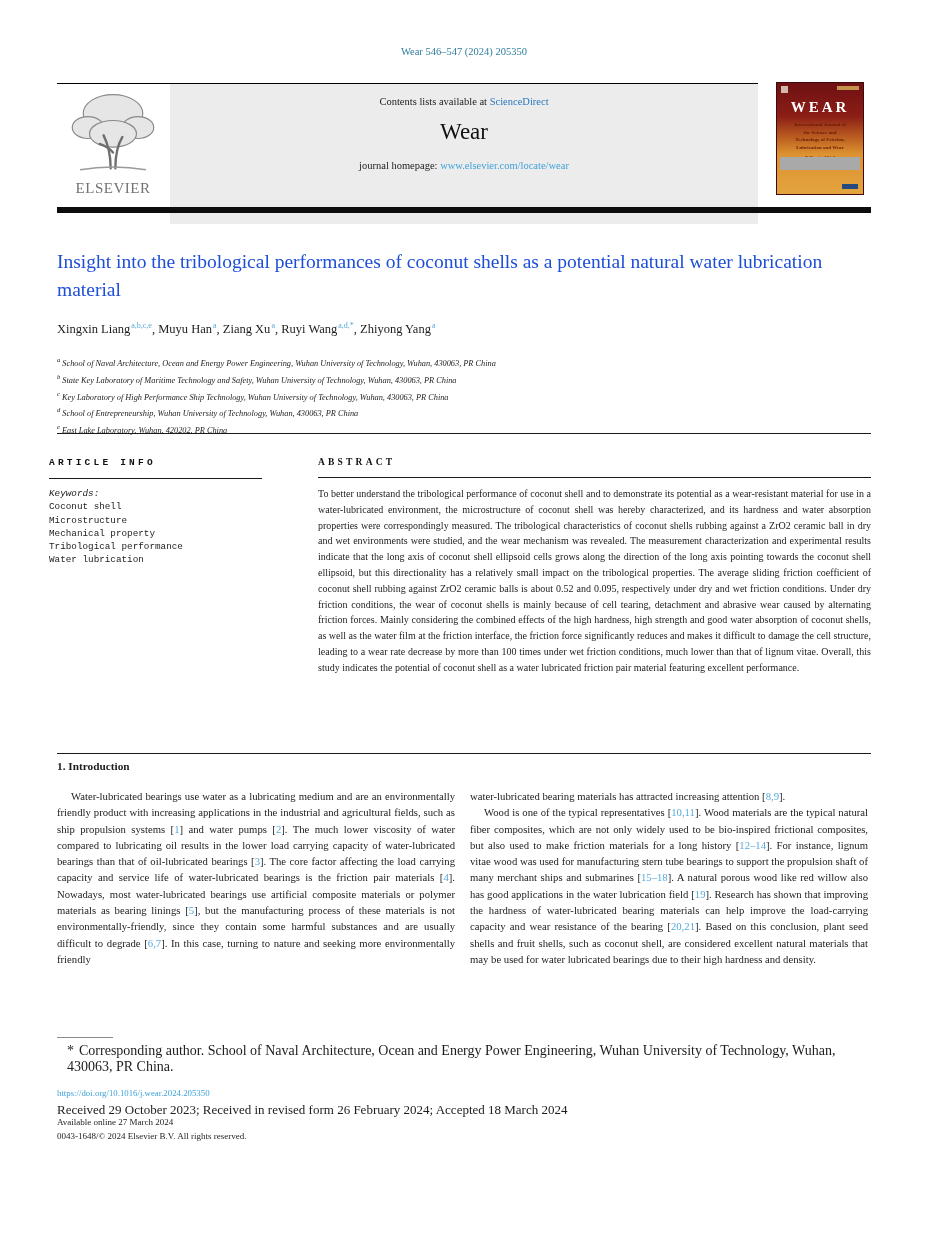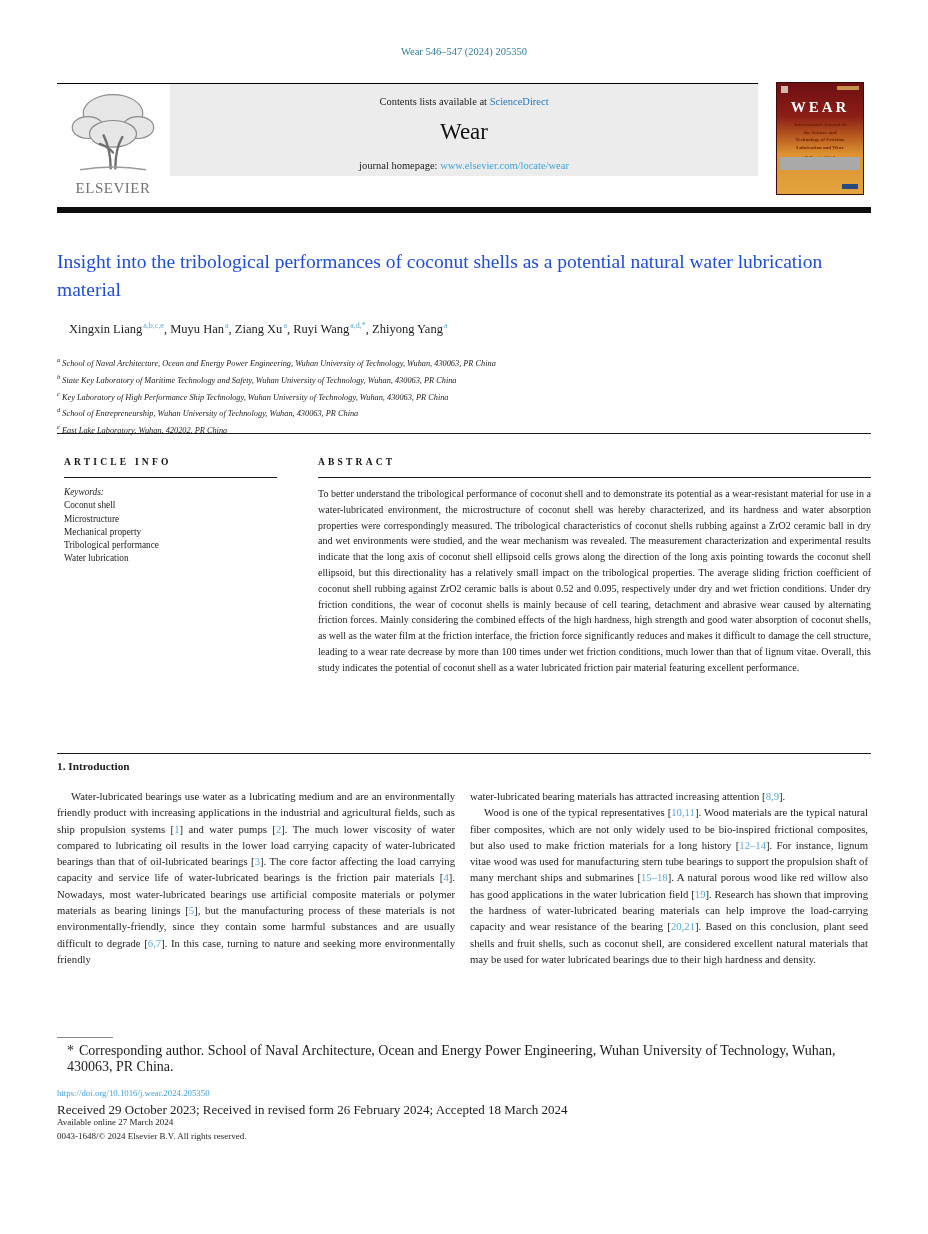--- a/index.html
+++ b/index.html
@@ -15,7 +15,7 @@
   .journal-ref { position: absolute; top: 46px; left: 0; width: 100%; text-align: center;
     font-size: 10.5px; color: #2e7d9e; }
   .banner-topline { position: absolute; top: 83px; left: 57px; width: 701px; height: 1px; background: #000; }
-  .banner-gray { position: absolute; left: 170px; top: 84px; width: 588px; height: 92px;
+  .banner-gray { position: absolute; left: 170px; top: 84px; width: 588px; height: 140px;
     background: #ececec; text-align: center; }
   .contents-line { margin-top: 12px; font-size: 10.5px; color: #1c1c1c; }
   .link-sd { color: #2a76bc; }

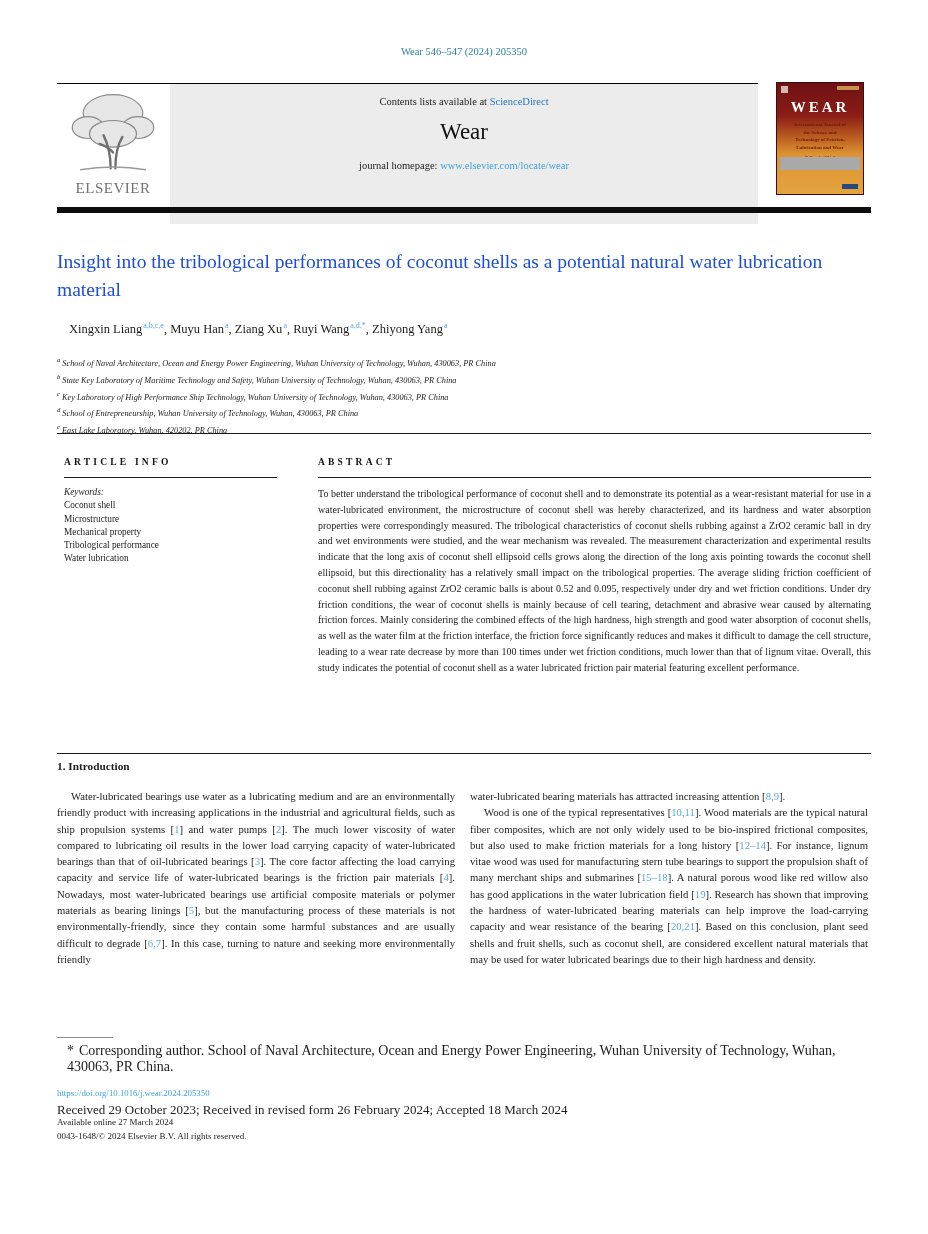--- a/index.html
+++ b/index.html
@@ -44,7 +44,7 @@
   
   .title { position: absolute; top: 248px; left: 57px; width: 780px; margin: 0;
     font-size: 19.5px; font-weight: 400; line-height: 28px; color: #1d4ed8; }
-  .authors { position: absolute; top: 321px; left: 57px; width: 810px; font-size: 12.5px; margin-left: 12px; }
+  .authors { position: absolute; top: 321px; left: 57px; width: 810px; font-size: 12.5px; }
   .authors sup { color: #56a8da; font-size: 8px; margin-left: 1px; }
   .affils { position: absolute; top: 353px; left: 57px; width: 812px;
     font-size: 8.3px; font-style: italic; line-height: 13px; }

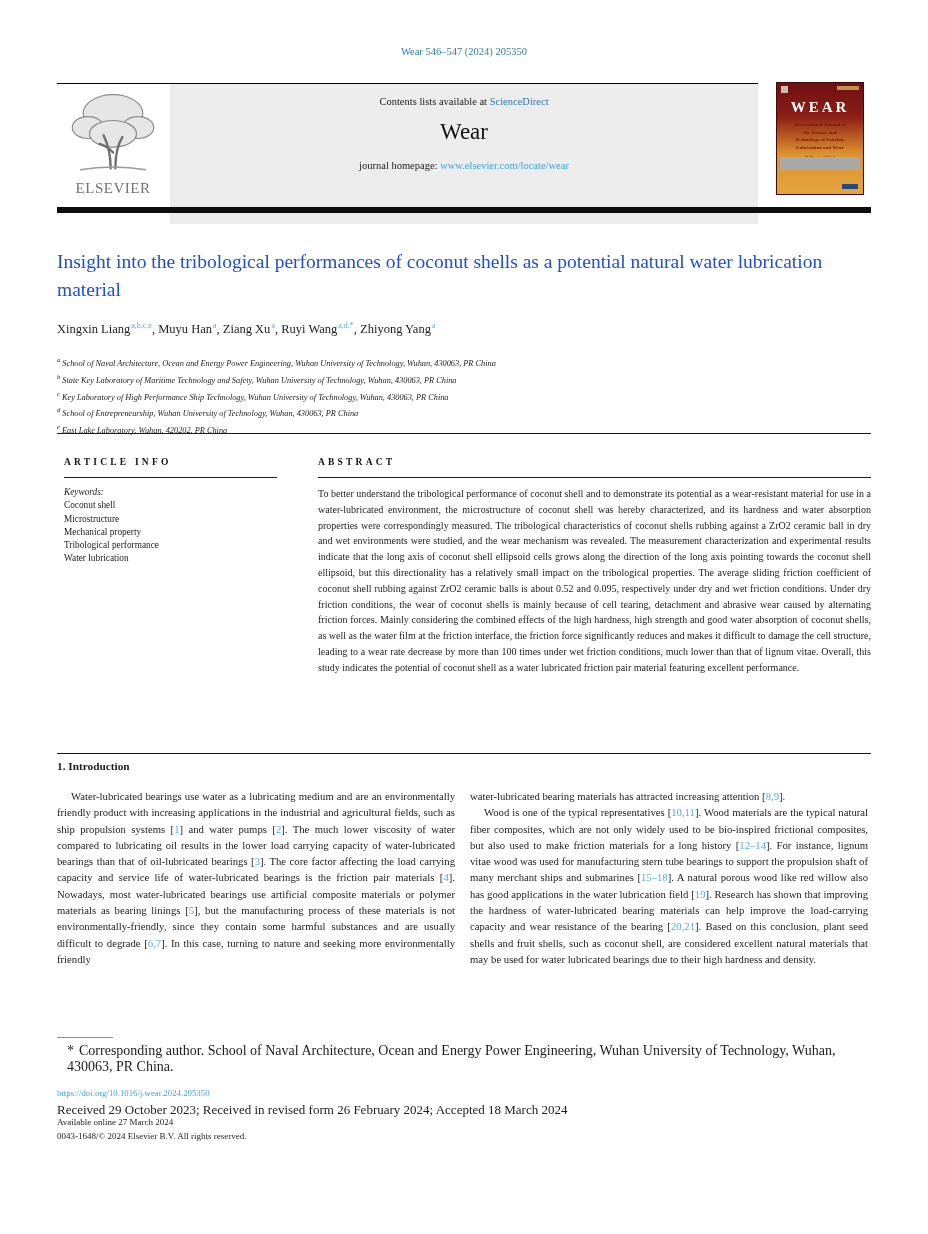--- a/index.html
+++ b/index.html
@@ -55,7 +55,7 @@
   .rule-2 { top: 753px; }
 
   
-  .info-col { position: absolute; left: 64px; top: 457px; width: 213px; }
+  .info-col { position: absolute; left: 49px; top: 457px; width: 213px; font-family: Liberation Mono, monospace; }
   .abs-col { position: absolute; left: 318px; top: 457px; width: 553px; }
   .sec-heading { font-size: 9.5px; font-weight: bold; letter-spacing: 3.2px; color: #111; }
   .heading-rule { height: 1px; background: #1a1a1a; margin-top: 10px; }

